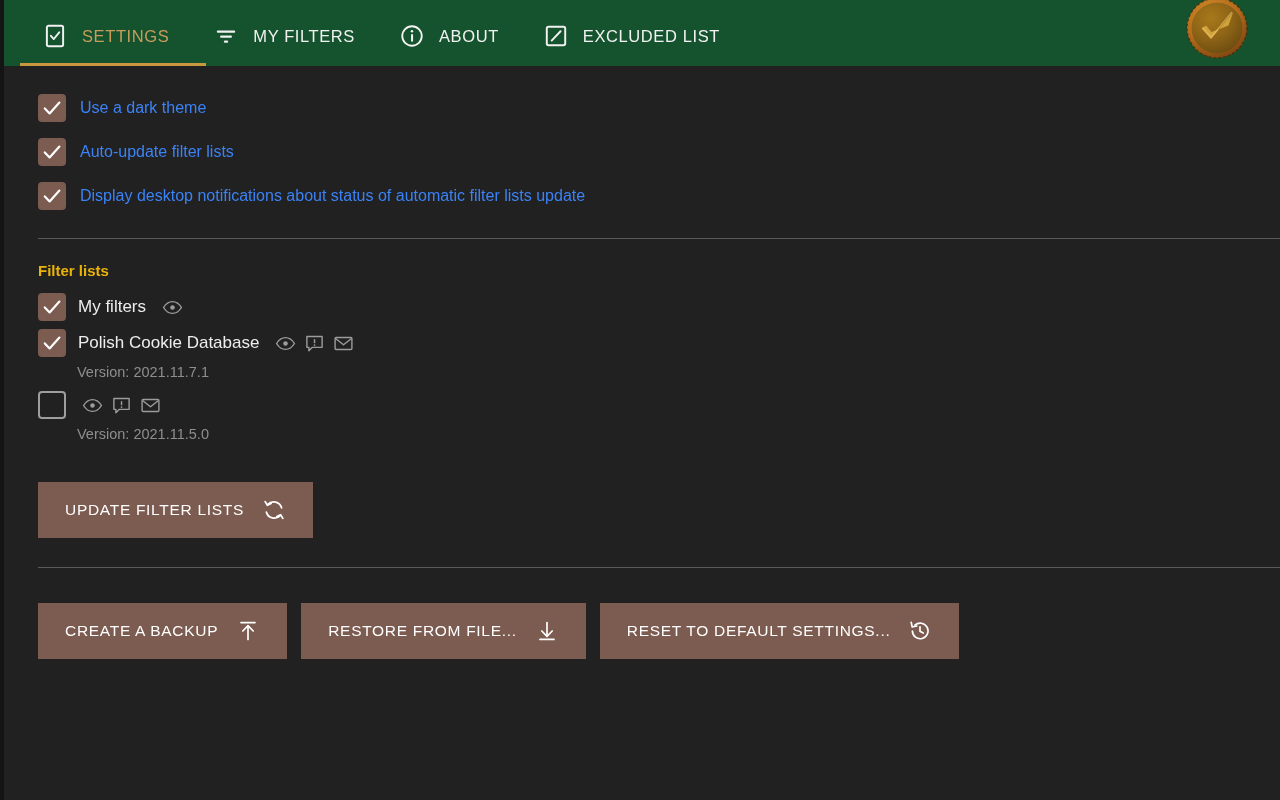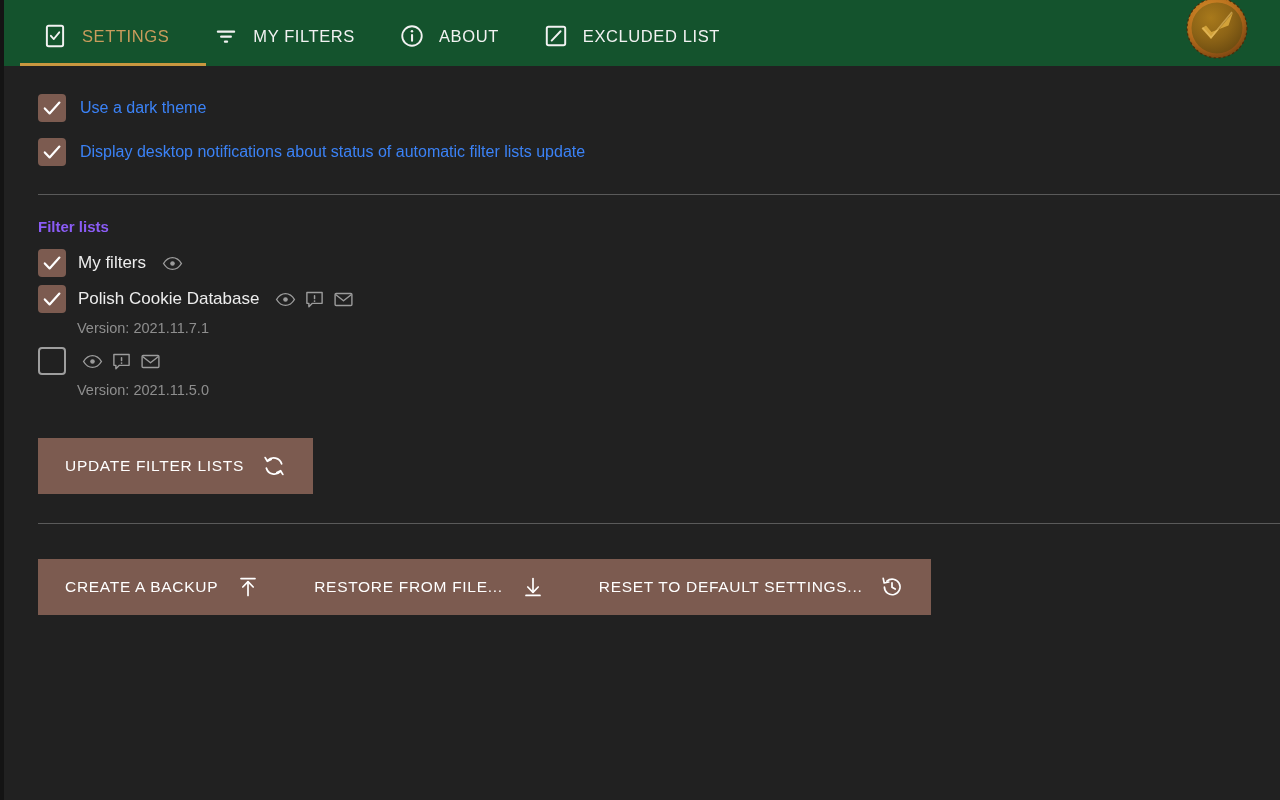--- a/index.html
+++ b/index.html
@@ -281,6 +281,14 @@
         <span class="lbl">Use a dark theme</span>
       </div>
 
+      <div class="checkrow">
+        <span class="cb on">
+          <svg viewBox="0 0 28 28" width="28" height="28">
+            <path d="M6.8 14.4 L11.6 19.4 L21.4 8.6" fill="none" stroke="#ffffff" stroke-width="2.2" stroke-linecap="round" stroke-linejoin="round"></path>
+          </svg>
+        </span>
+        <span class="lbl">Auto-update filter lists</span>
+      </div>
 
       <div class="checkrow">
         <span class="cb on">

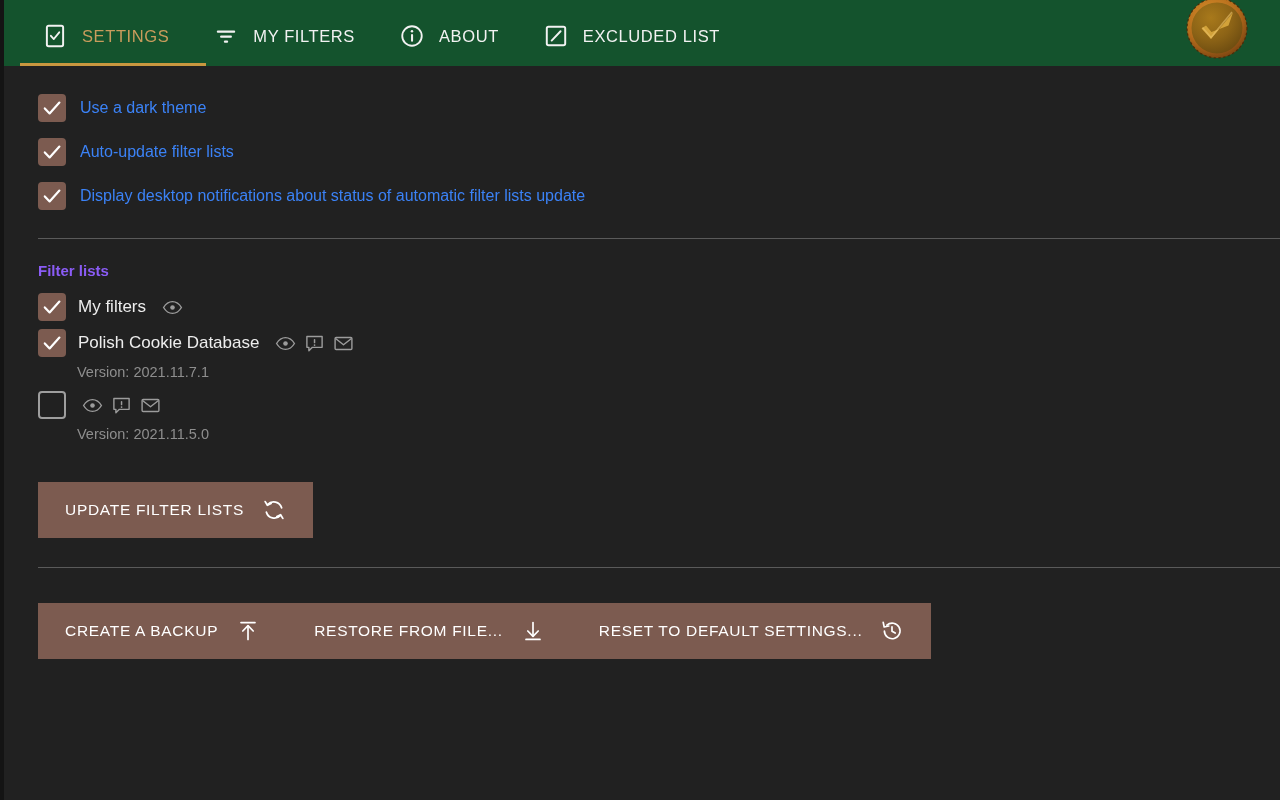--- a/index.html
+++ b/index.html
@@ -130,7 +130,7 @@
   .section-title {
     font-size: 15px;
     font-weight: bold;
-    color: #8b5cf6;
+    color: #eab308;
     margin-top: 23px;
     margin-bottom: 14px;
   }

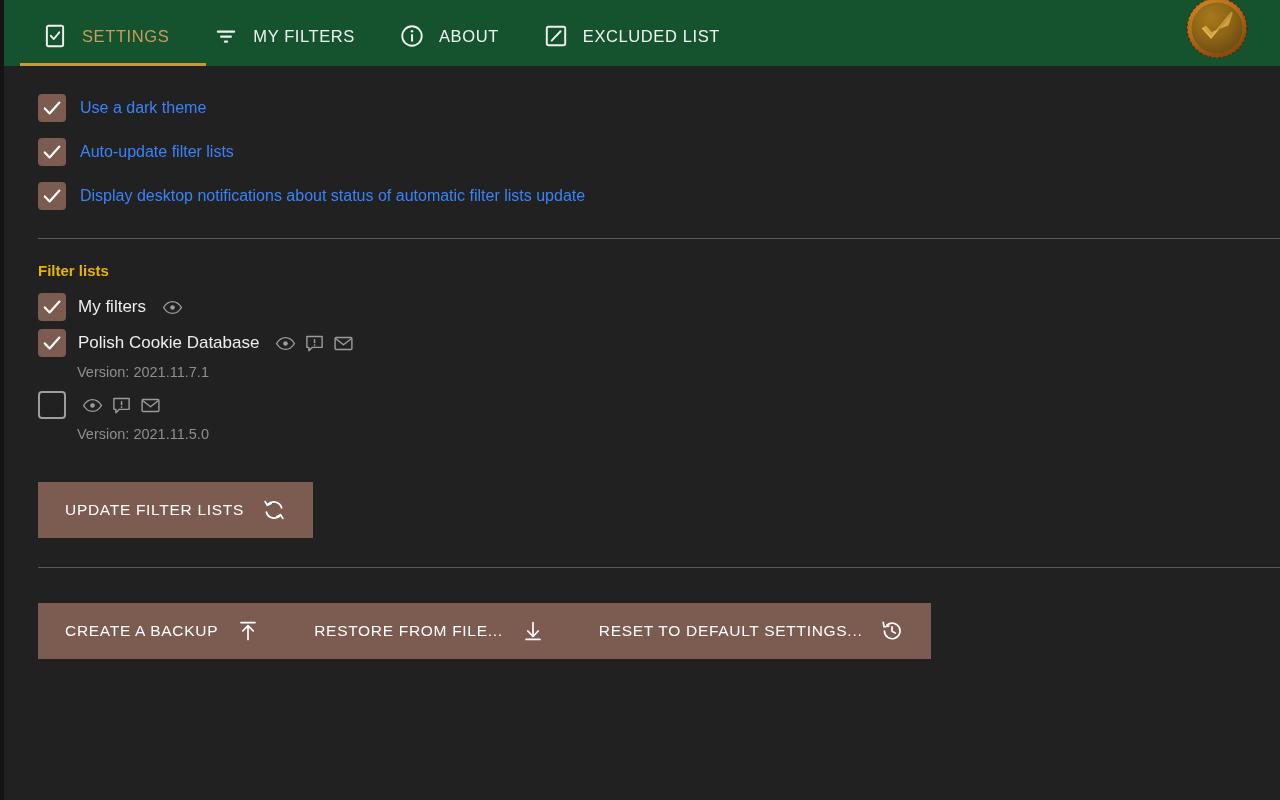--- a/index.html
+++ b/index.html
@@ -185,6 +185,7 @@
 
   .btn-row {
     display: flex;
+    gap: 14px;
     margin-top: 35px;
   }
 </style>

